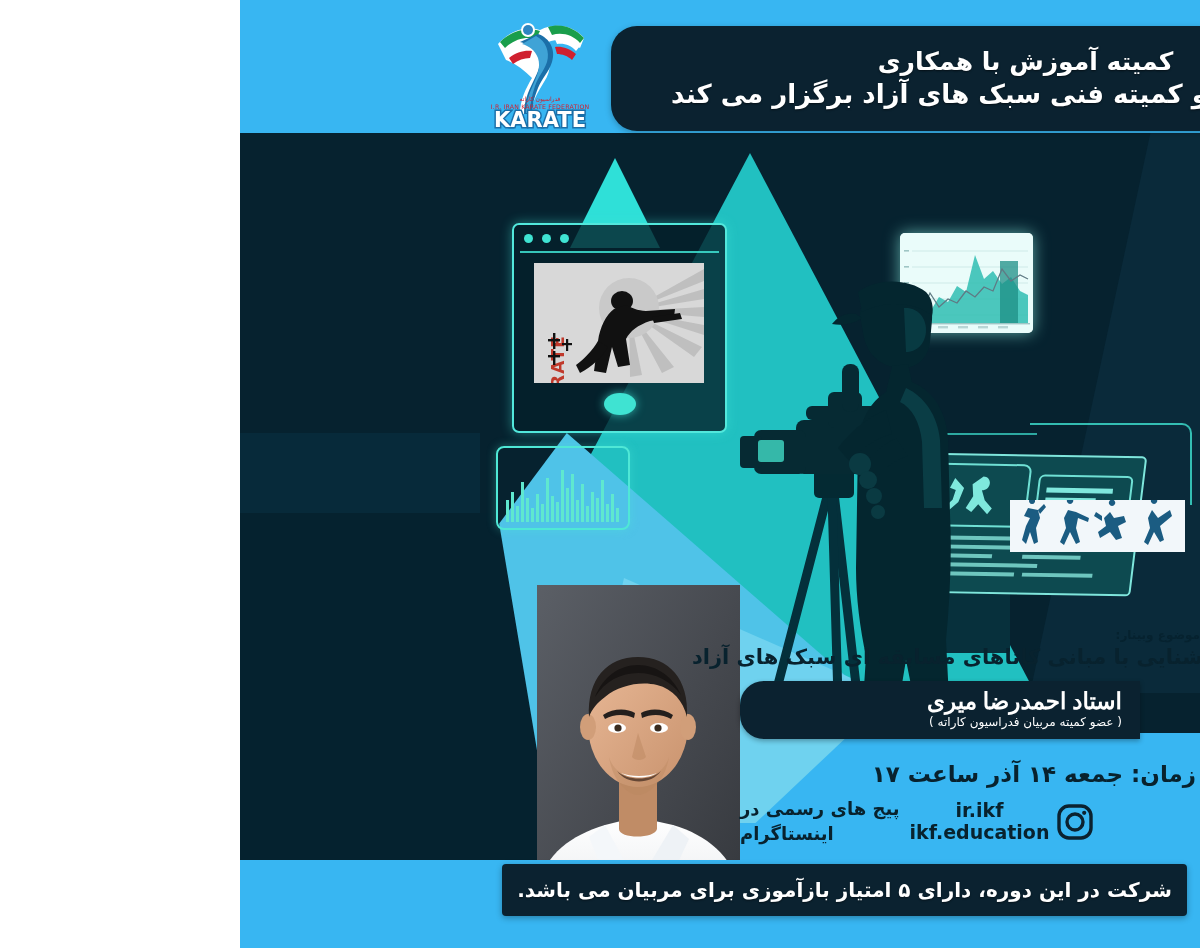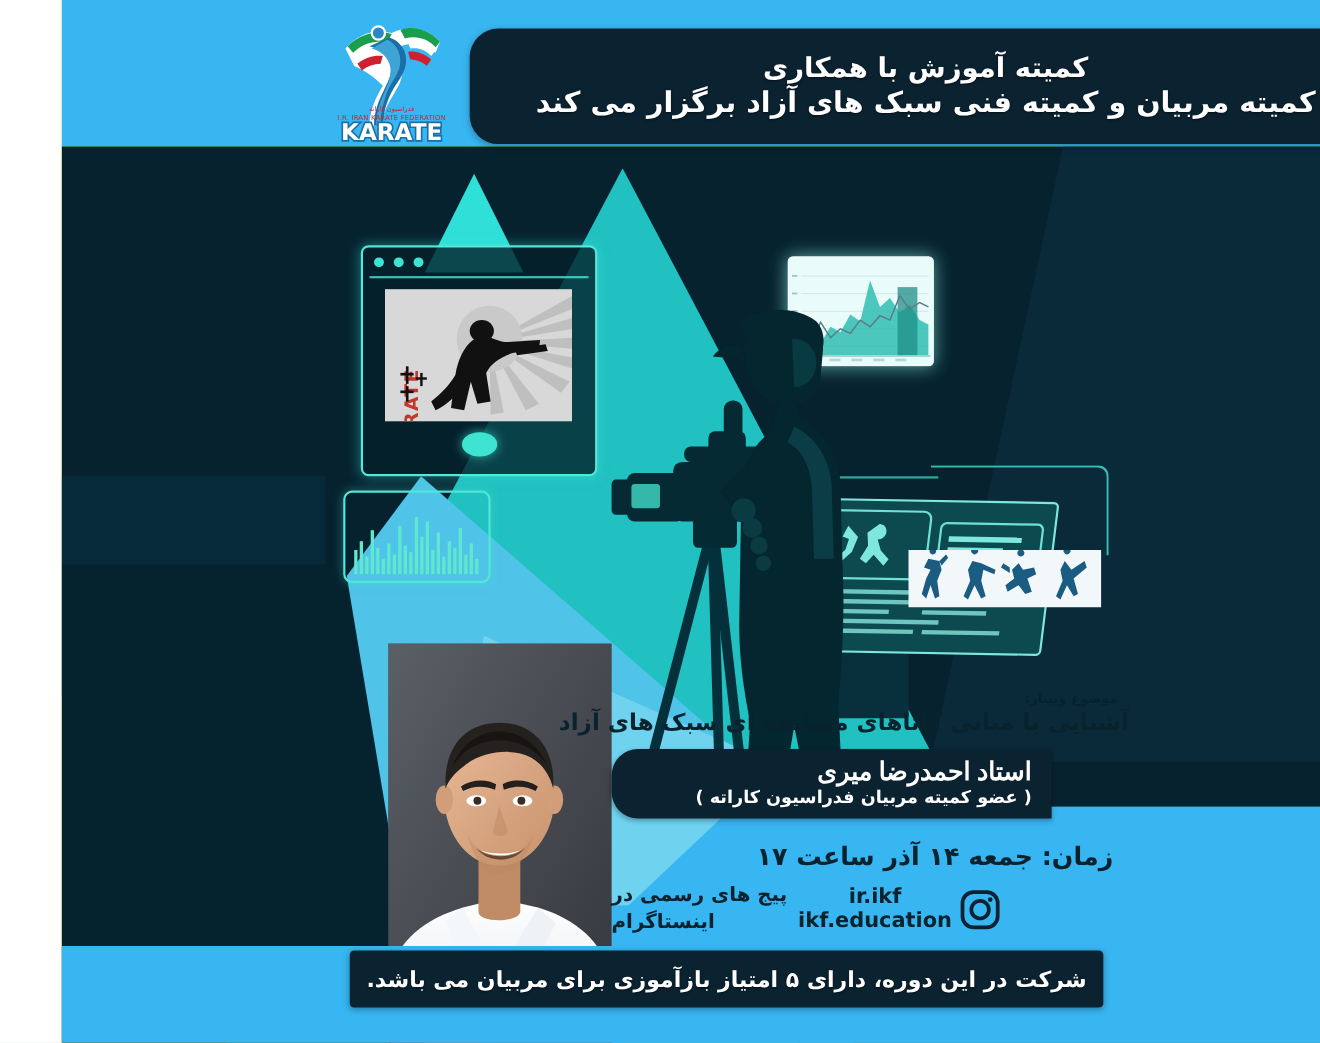--- a/index.html
+++ b/index.html
@@ -14,10 +14,10 @@
 
   .poster {
     position: relative;
-    width: 1144px;
+    width: 960px;
     height: 948px;
     overflow: hidden;
-    background: #bef264;
+    background: #0ea5e9;
   }
 
   

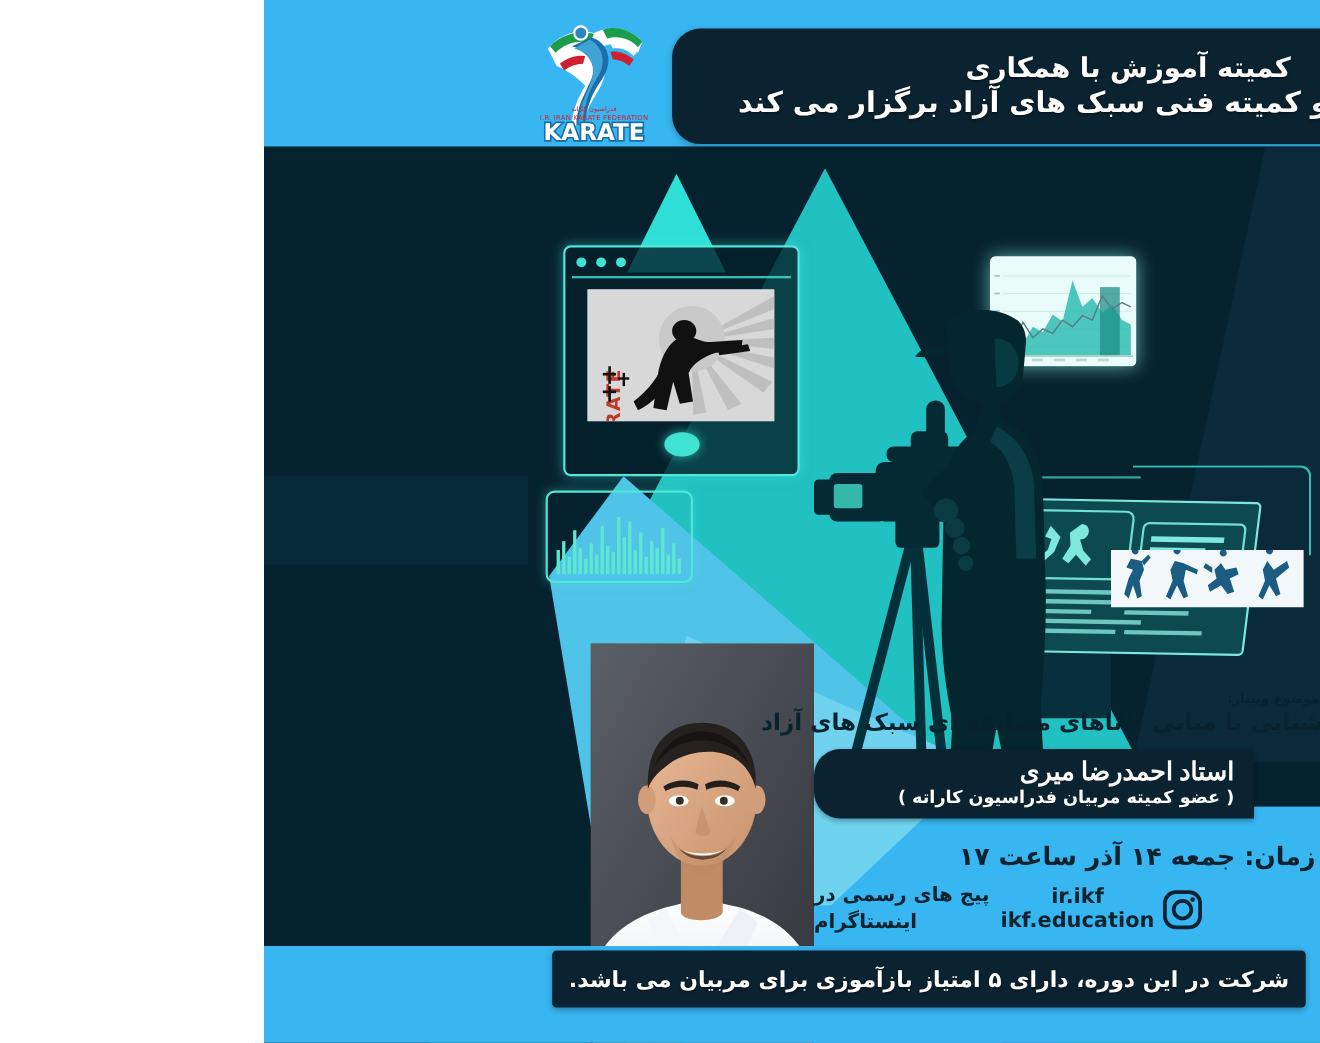--- a/index.html
+++ b/index.html
@@ -320,8 +320,8 @@
   }
   .speaker-role {
     color: #ffffff;
-    font-size: 16px;
-    font-weight: bold;
+    font-size: 12px;
+    font-weight: normal;
     line-height: 1.25;
     white-space: nowrap;
     text-align: right;

